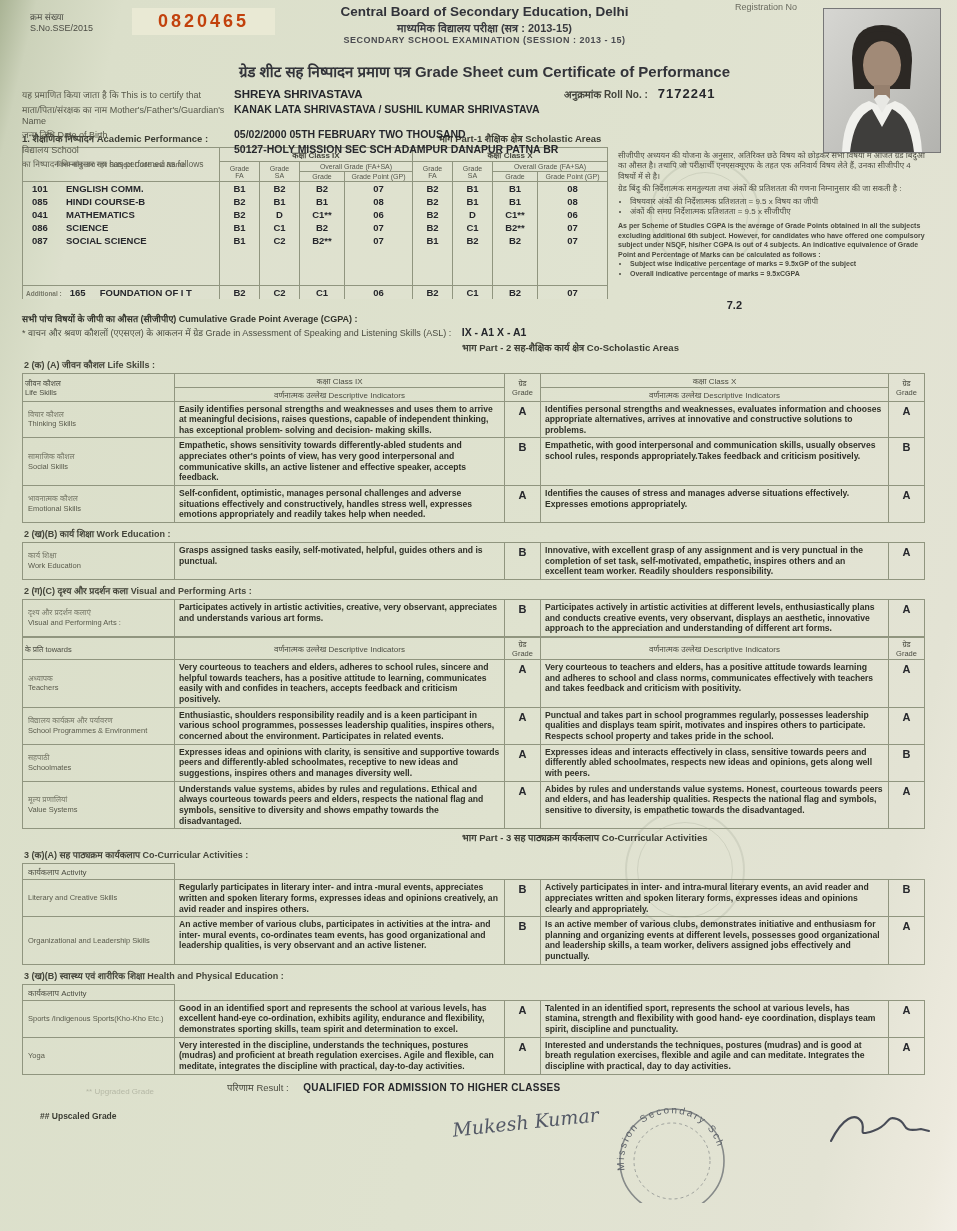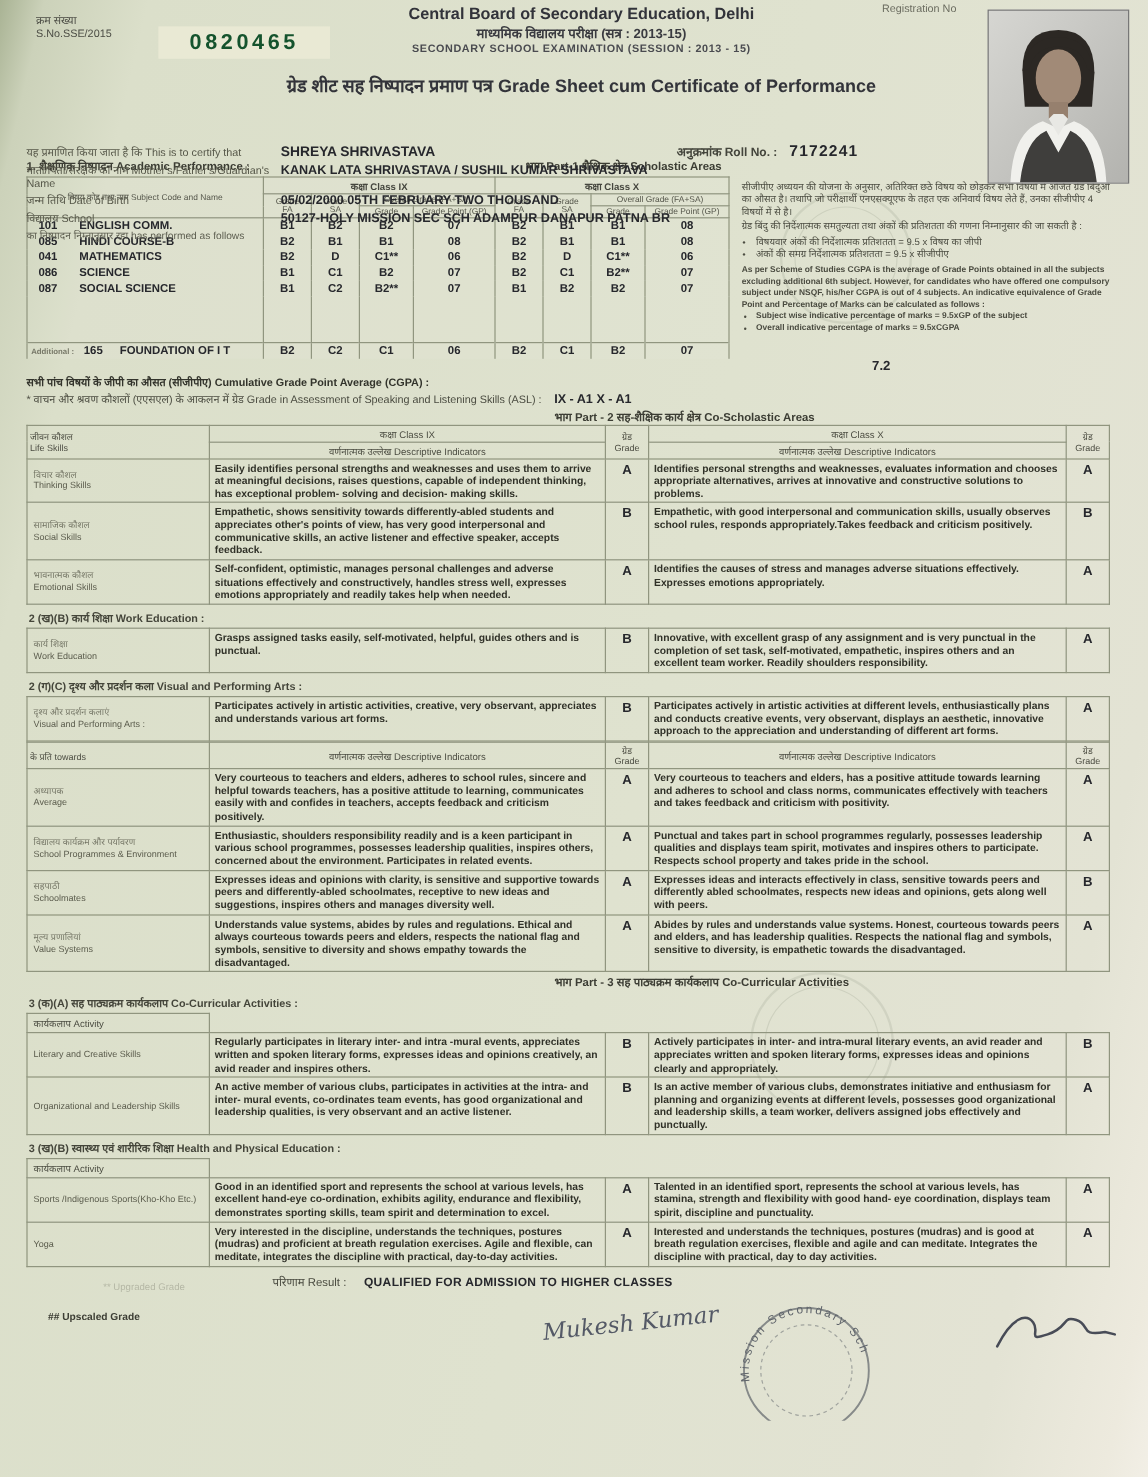--- a/index.html
+++ b/index.html
@@ -14,8 +14,8 @@
   
   .hdr { position:relative; height:128px; }
   .serial { position:absolute; left:8px; top:8px; font-size:9px; color:#4b4c44; line-height:1.25; }
-  .serial-num { position:absolute; left:110px; top:18px; background:#e9e9d4; padding:3px 26px; font-size:18px;
-    letter-spacing:3px; color:#14532d; font-weight:bold; }
+  .serial-num { position:absolute; left:110px; top:4px; background:#e9e9d4; padding:3px 26px; font-size:18px;
+    letter-spacing:3px; color:#c2410c; font-weight:bold; }
   .reg { position:absolute; right:150px; top:-2px; font-size:9px; color:#6b6c60; }
   .photo { position:absolute; right:6px; top:4px; width:118px; height:145px; border:1px solid #777; background:#cbcbc7; z-index:5; }
   .hcenter { width:560px; margin:0 auto; text-align:center; }

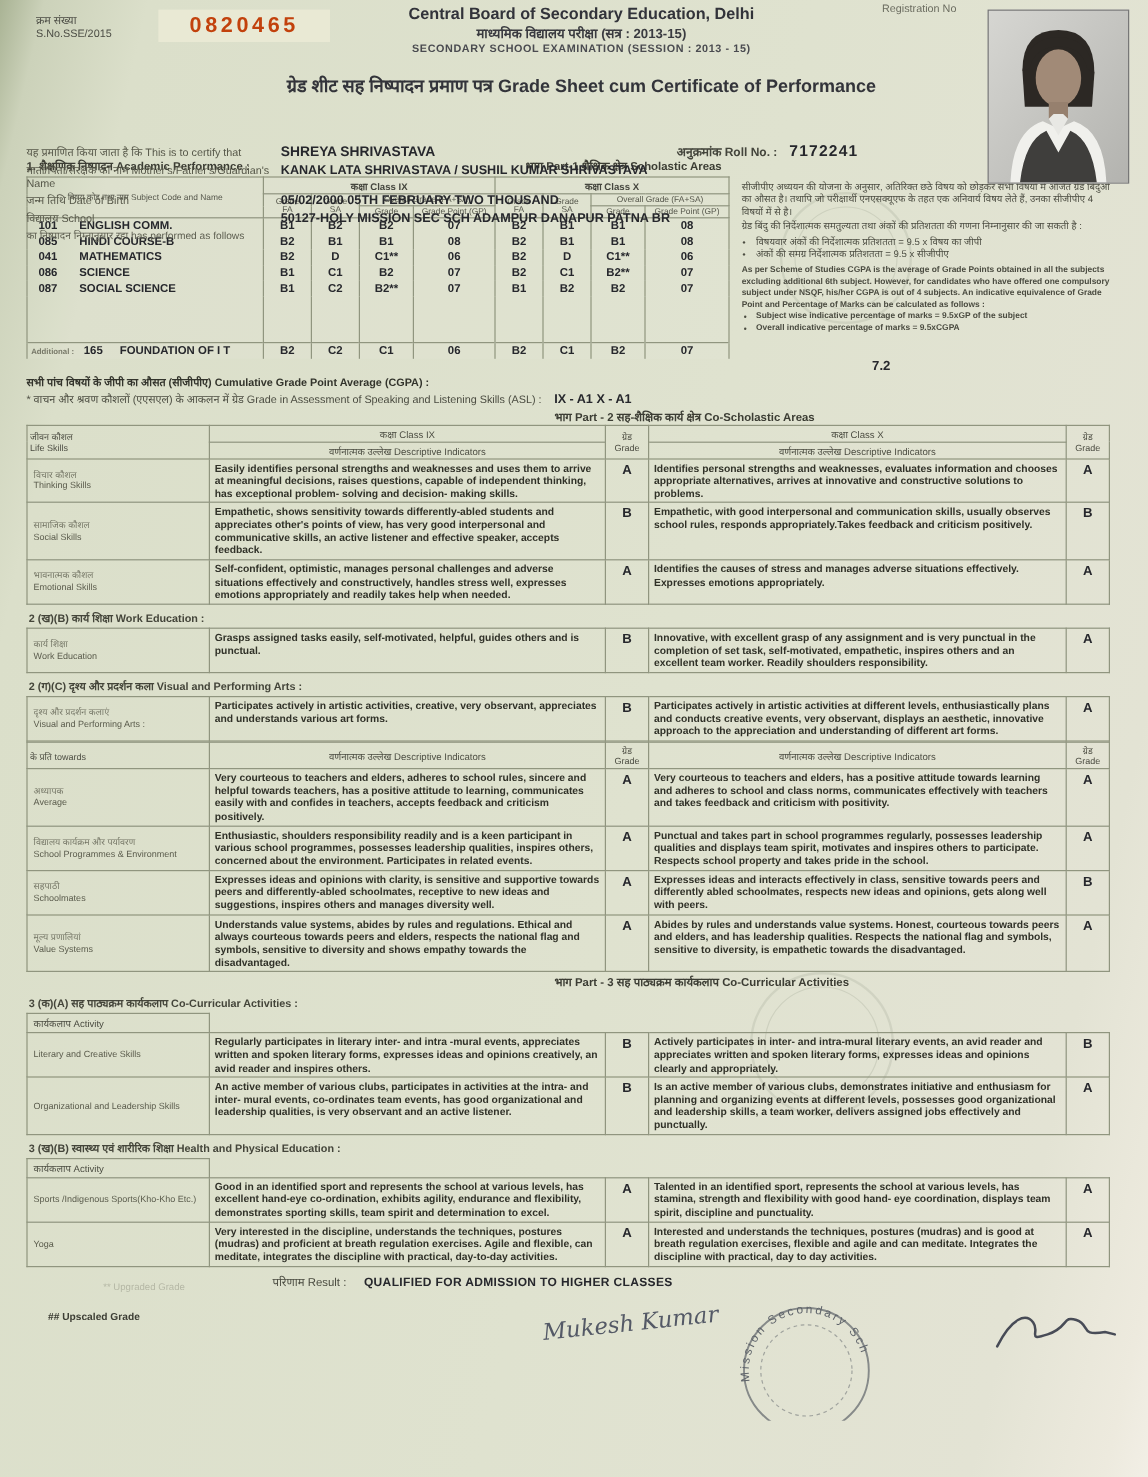--- a/index.html
+++ b/index.html
@@ -27,7 +27,7 @@
   .lab { color:#565749; width:212px; flex:none; }
   .sname-v { font-weight:bold; font-size:11.5px; color:#26272c; width:330px; }
   .roll-lab { color:#44453c; font-size:10px; font-weight:bold;}
-  .roll-v { font-weight:bold; font-size:13px; color:#26272c; margin-left:10px; letter-spacing:1px;margin-top:32px;}
+  .roll-v { font-weight:bold; font-size:13px; color:#26272c; margin-left:10px; letter-spacing:1px;}
   .inforow { display:flex; font-size:9px; margin-top:2px; align-items:baseline;}
   .ival { font-weight:bold; font-size:10.5px; color:#26272c; }
   .performed { font-size:8.5px; color:#5d5e50; margin-top:2px;}

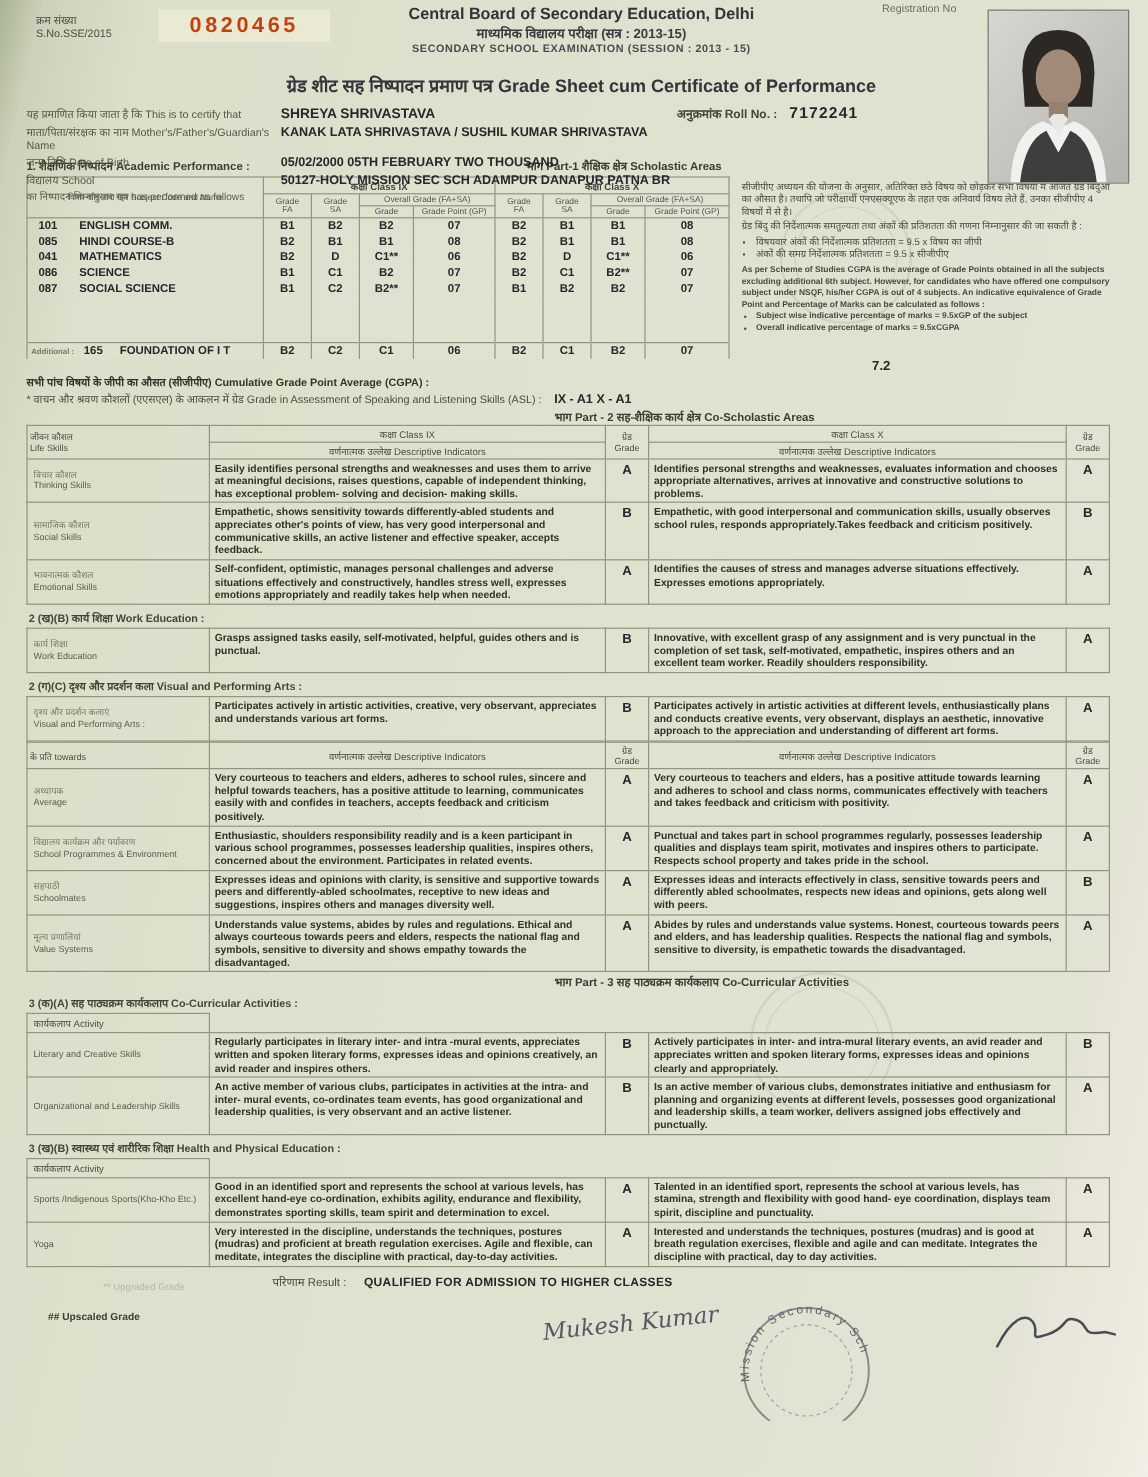--- a/index.html
+++ b/index.html
@@ -298,6 +298,7 @@
     <div class="p2partline">
         <span>भाग Part - 2  सह-शैक्षिक कार्य क्षेत्र  Co-Scholastic Areas</span>
       </div>
+    <div class="sec">2 (क) (A) जीवन कौशल Life Skills :</div>
 
     <table class="tbl p2">
       <colgroup>

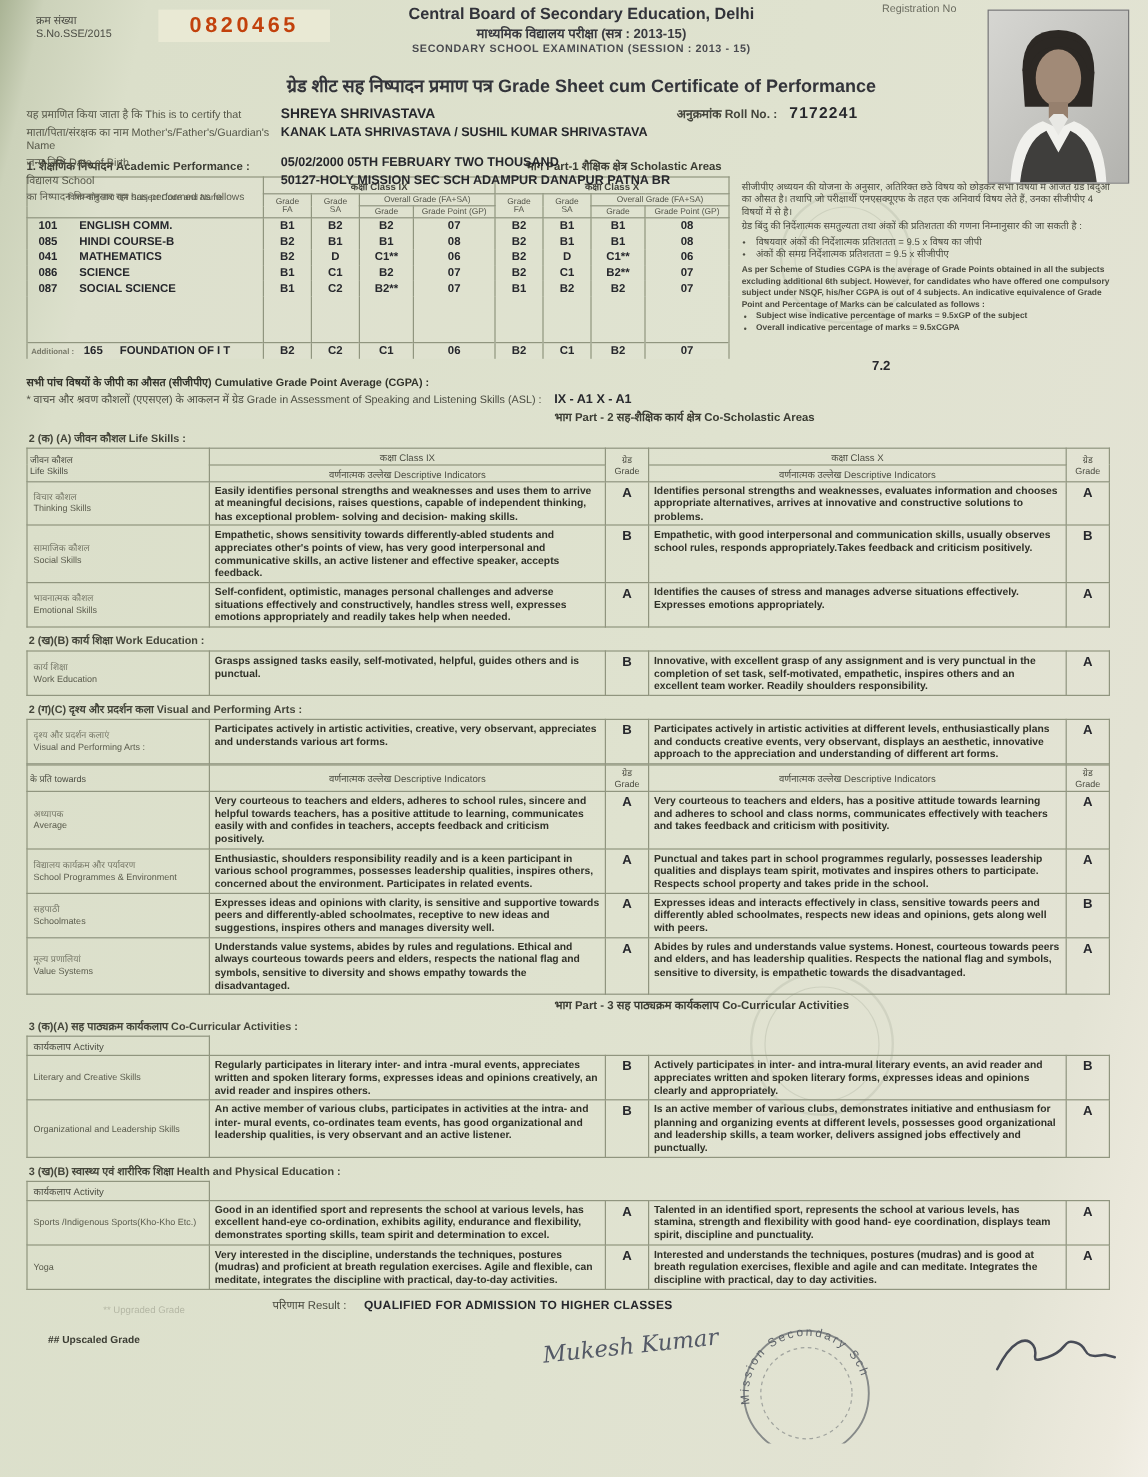--- a/index.html
+++ b/index.html
@@ -407,7 +407,7 @@
       </thead>
       <tbody>
         <tr>
-          <td class="lab"><span class="hi">अध्यापक</span><br><span>Average</span></td>
+          <td class="lab"><span class="hi">अध्यापक</span><br><span>Teachers</span></td>
           <td class="txt">Very courteous to  teachers and elders, adheres to school rules, sincere and helpful towards teachers, has a  positive attitude to learning, communicates easily with and confides in teachers, accepts feedback and criticism positively.</td>
           <td class="gr">A</td>
           <td class="txt">Very courteous to teachers and elders, has a positive attitude towards learning and adheres to school and class norms, communicates effectively with teachers and takes feedback and criticism with positivity.</td>

